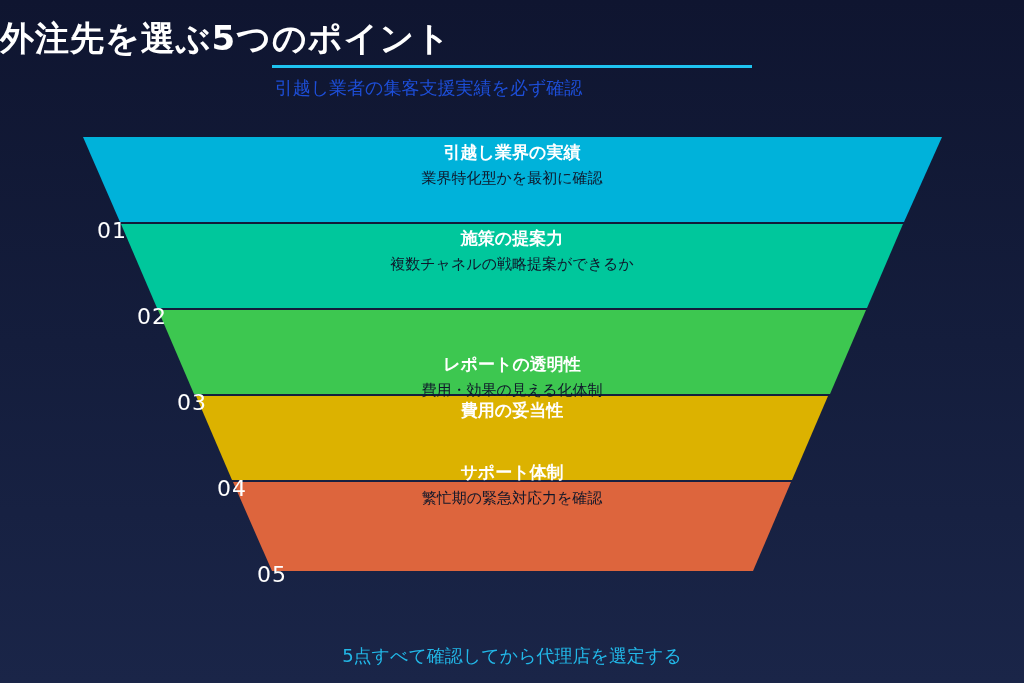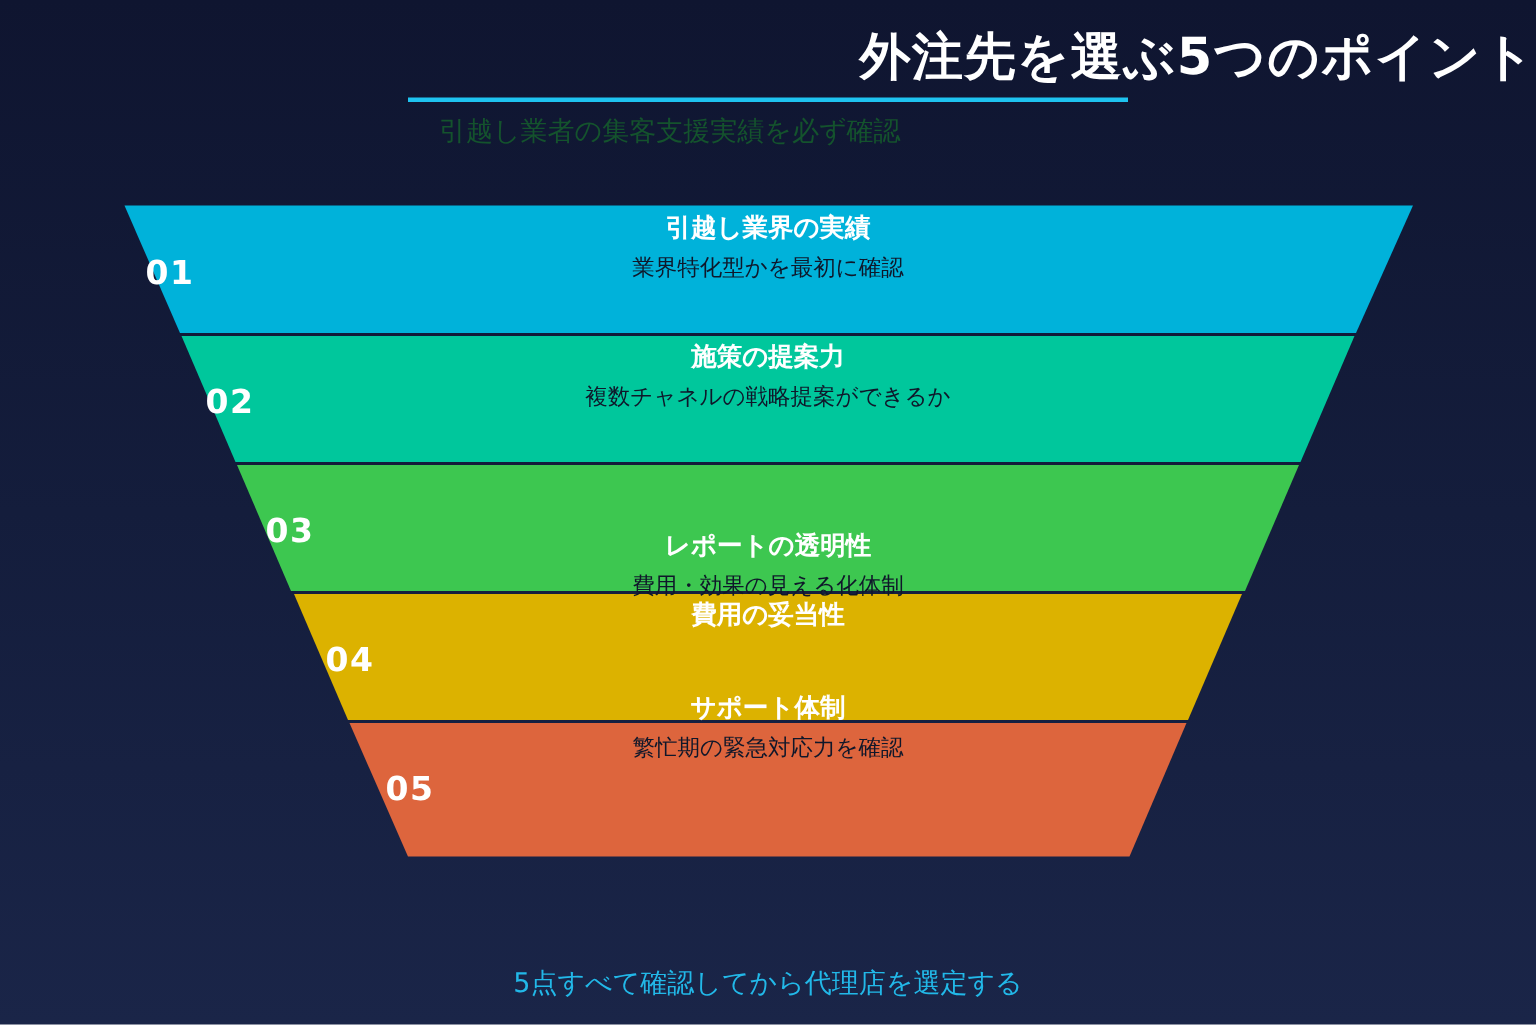--- a/index.html
+++ b/index.html
@@ -11,7 +11,7 @@
     }
     .title {
       position: absolute; left: 0; width: 1024px; top: 16px;
-      text-align: right; font-size: 34px; font-weight: bold; letter-spacing: 1px;
+      text-align: left; font-size: 34px; font-weight: bold; letter-spacing: 1px;
       line-height: 44px; color: #ffffff;
     }
     .title-underline {

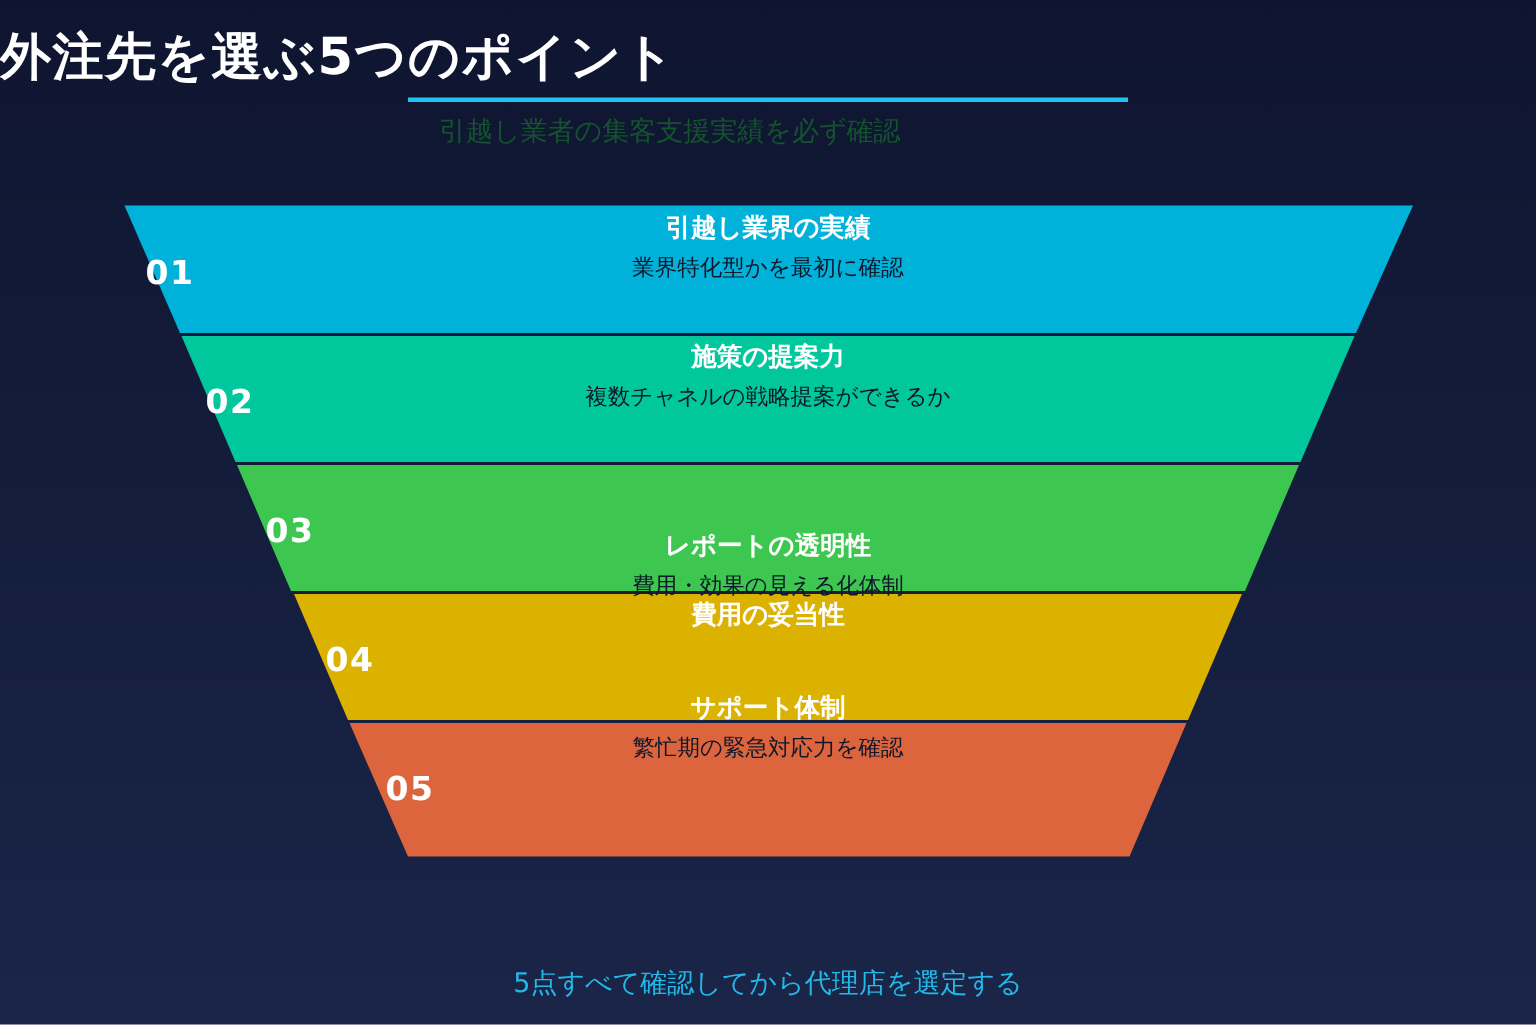--- a/index.html
+++ b/index.html
@@ -20,7 +20,7 @@
     }
     .subtitle {
       position: absolute; left: 0; width: 857px; top: 76px;
-      text-align: center; font-size: 18px; line-height: 24px; color: #14532d; padding-left: 18px;
+      text-align: center; font-size: 18px; line-height: 24px; color: #1d4ed8;
     }
     svg.funnel { position: absolute; left: 0; top: 0; }
     .band-text {

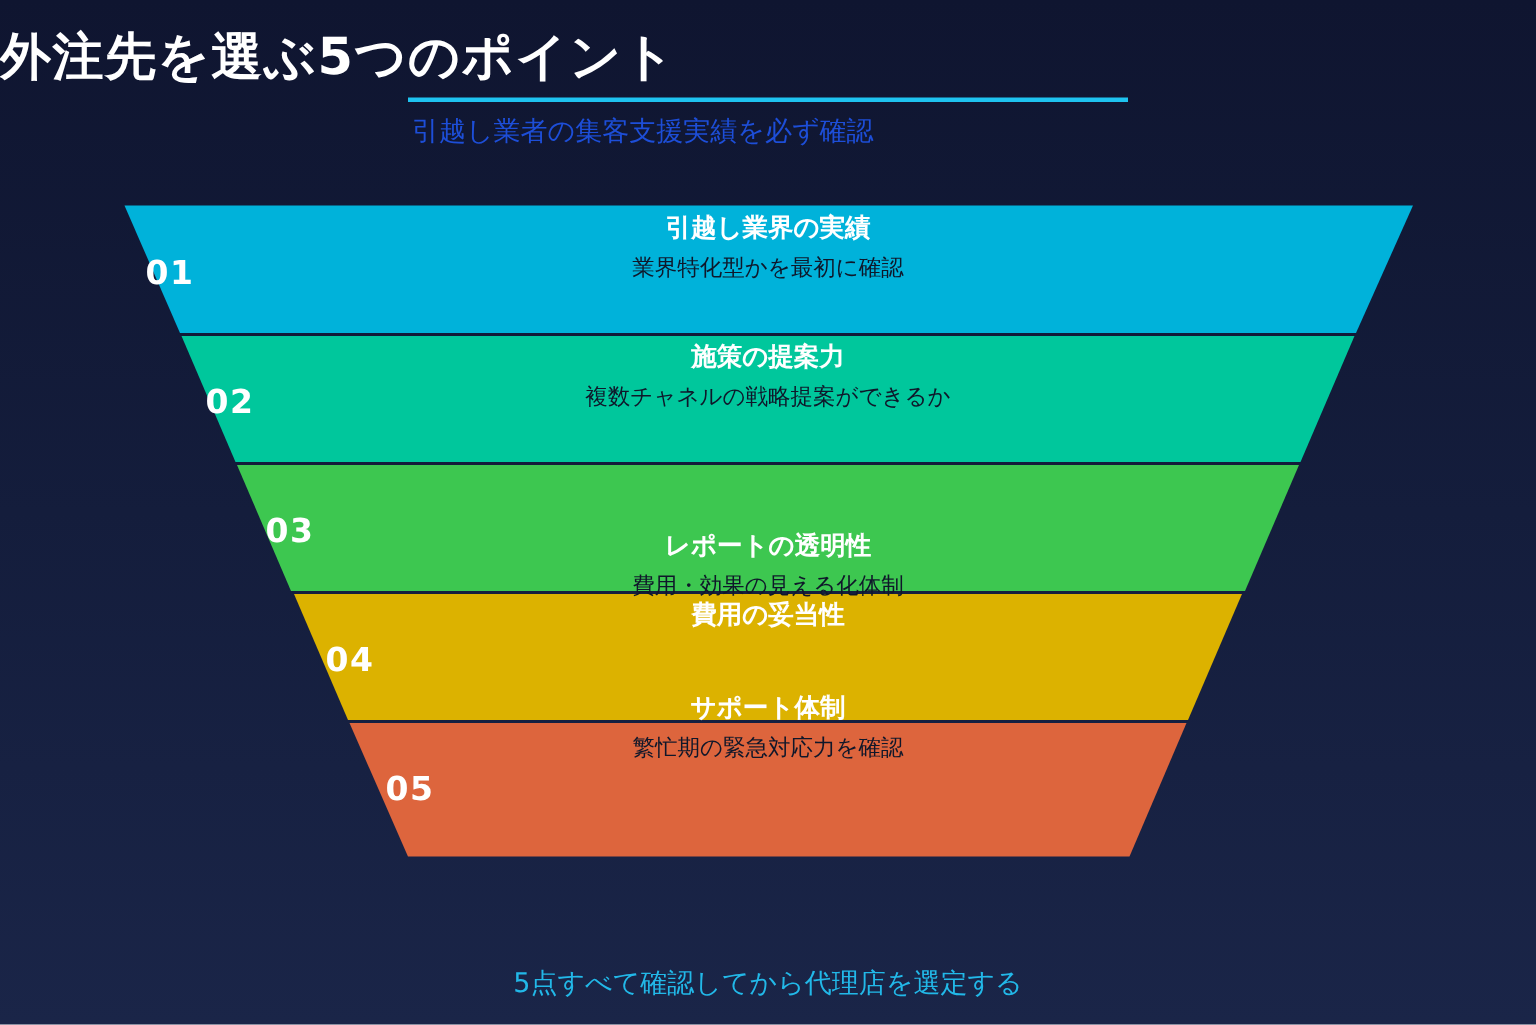--- a/index.html
+++ b/index.html
@@ -33,8 +33,8 @@
       font-size: 15px; line-height: 22px; margin-top: 4px; color: #0f172a;
     }
     .band-num {
-      position: absolute; font-size: 22px; font-weight: bold; color: #ffffff;
-      line-height: 26px; letter-spacing: 1px;
+      position: absolute; font-size: 22px; font-weight: normal; color: #ffffff;
+      line-height: 26px; letter-spacing: 1px; margin-top: 48px;
     }
     .footer {
       position: absolute; left: 0; width: 1024px; top: 644px;

